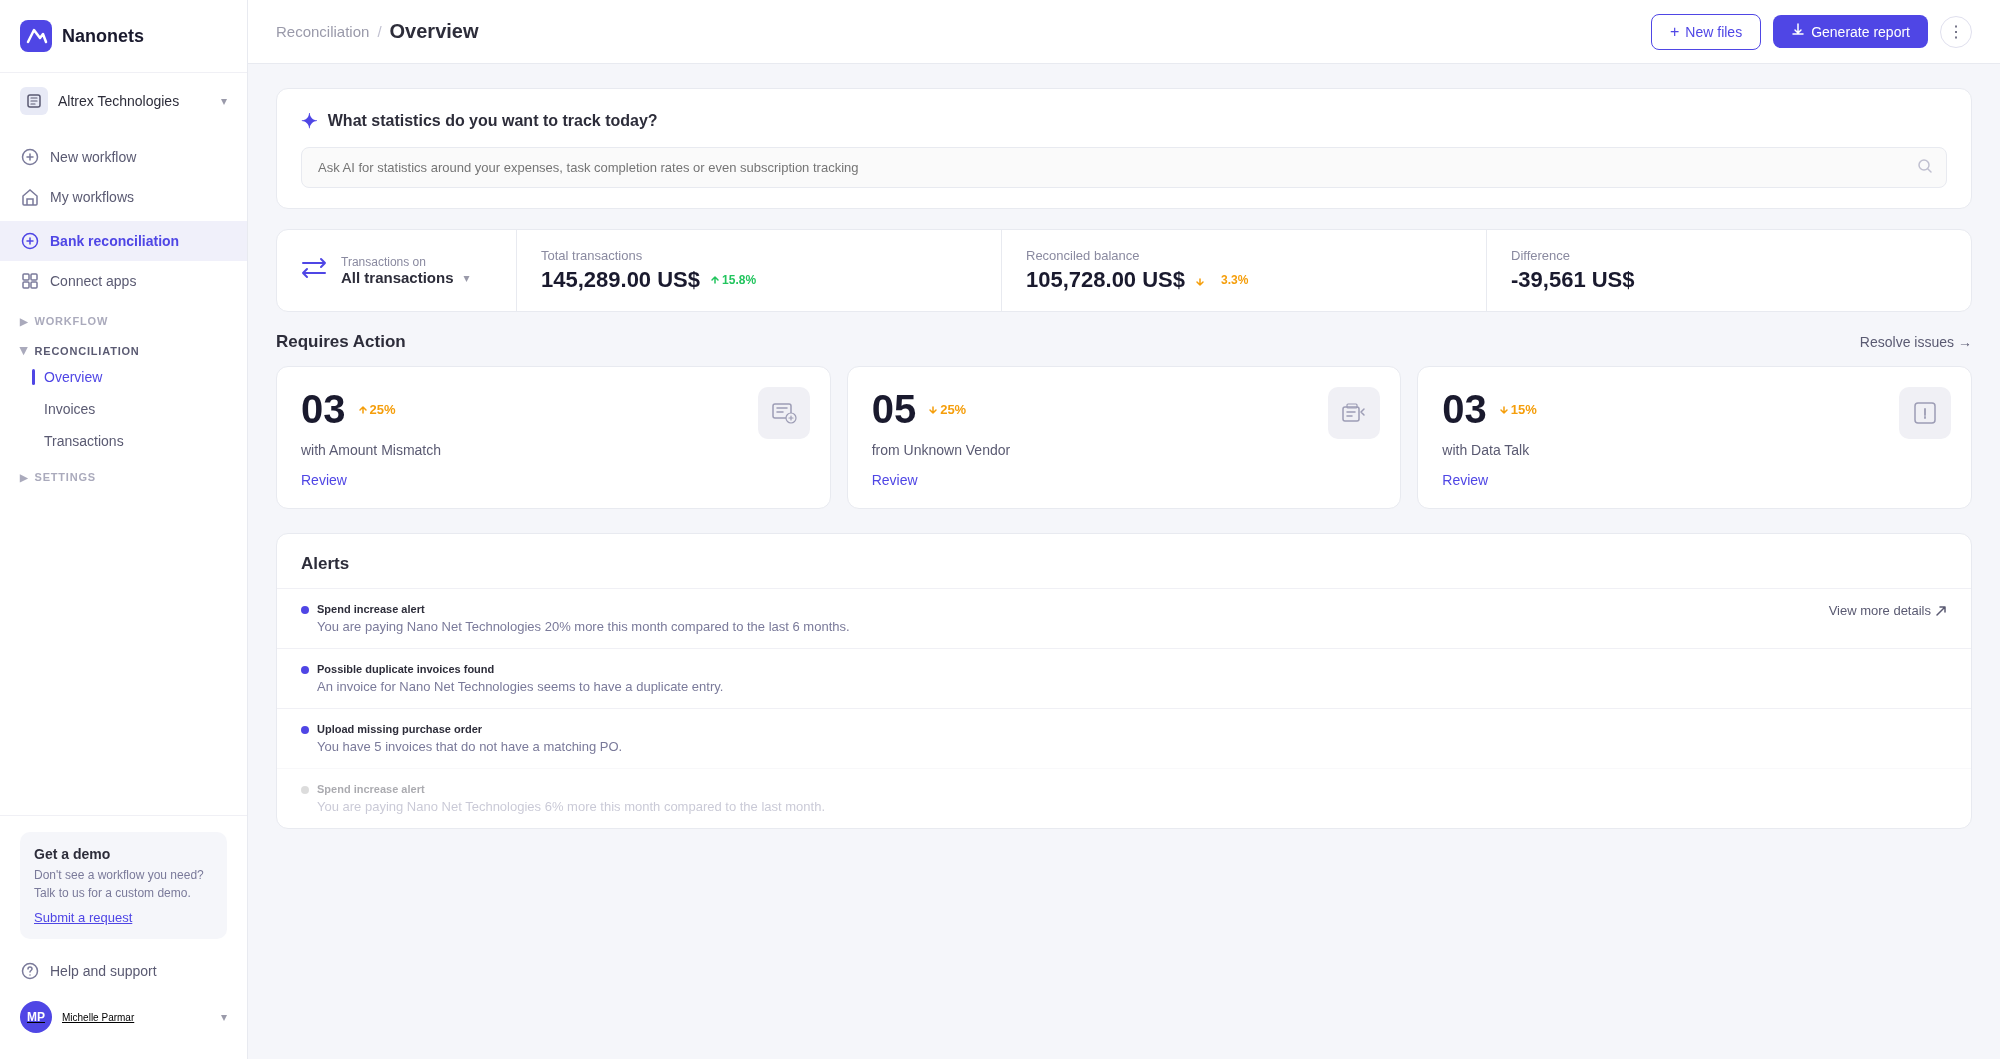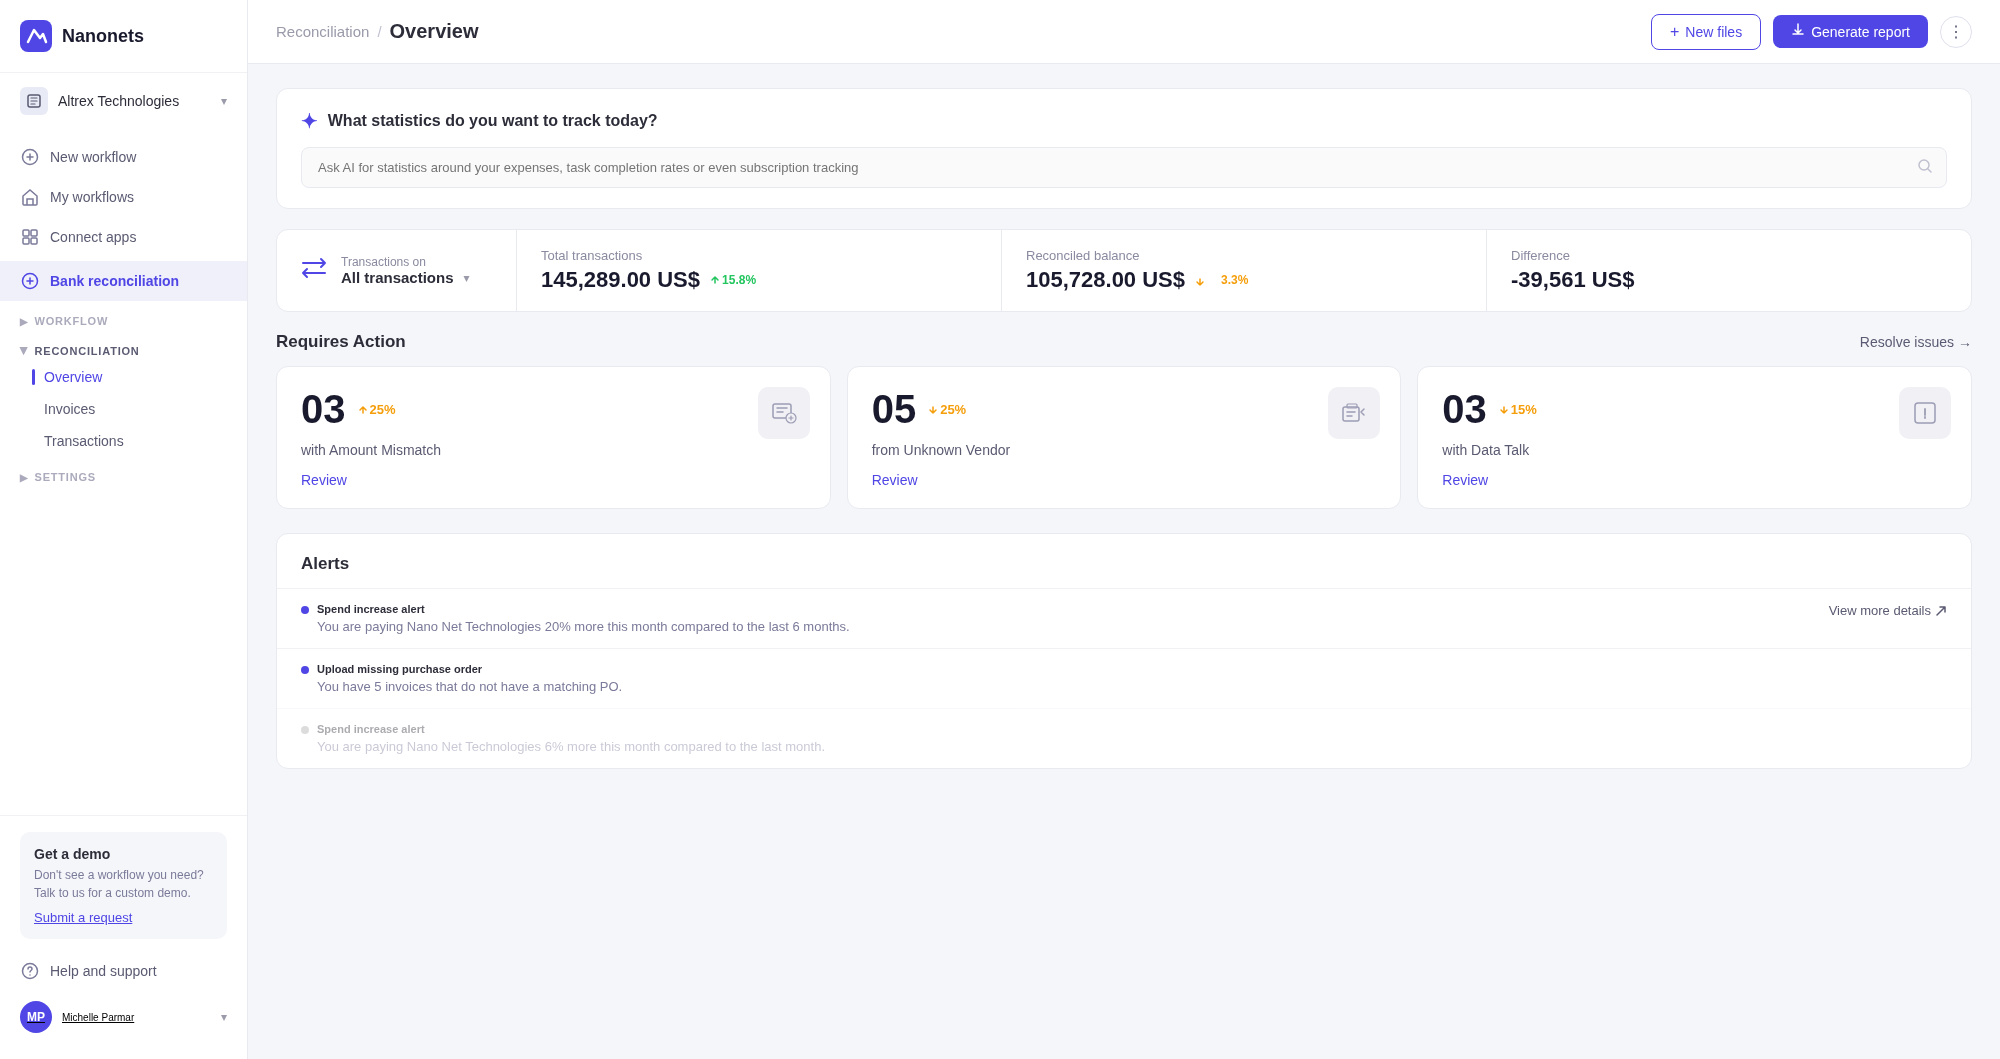--- a/index.html
+++ b/index.html
@@ -142,6 +142,17 @@
       </div>
       <span>My workflows</span>
     </div>
+    <div class="nav-item active-section" style="margin-top:4px;">
+      <div class="nav-icon">
+        <svg width="18" height="18" viewBox="0 0 18 18" fill="none">
+            <circle cx="9" cy="9" r="7.5" stroke="#4f46e5" stroke-width="1.5"></circle>
+            <path d="M6 9h6M9 6v6" stroke="#4f46e5" stroke-width="1.5" stroke-linecap="round"></path>
+          </svg>
+      </div>
+
+      <span style="color:#4f46e5; font-weight:600;">Bank reconciliation</span>
+    </div>
+
     <div class="nav-item">
       <div class="nav-icon">
         <svg width="18" height="18" viewBox="0 0 18 18" fill="none">
@@ -152,17 +163,6 @@
           </svg>
       </div>
       <span>Connect apps</span>
-    </div>
-
-    <div class="nav-item active-section" style="margin-top:4px;">
-      <div class="nav-icon">
-        <svg width="18" height="18" viewBox="0 0 18 18" fill="none">
-            <circle cx="9" cy="9" r="7.5" stroke="#4f46e5" stroke-width="1.5"></circle>
-            <path d="M6 9h6M9 6v6" stroke="#4f46e5" stroke-width="1.5" stroke-linecap="round"></path>
-          </svg>
-      </div>
-
-      <span style="color:#4f46e5; font-weight:600;">Bank reconciliation</span>
     </div>
 
     <div class="section-label">

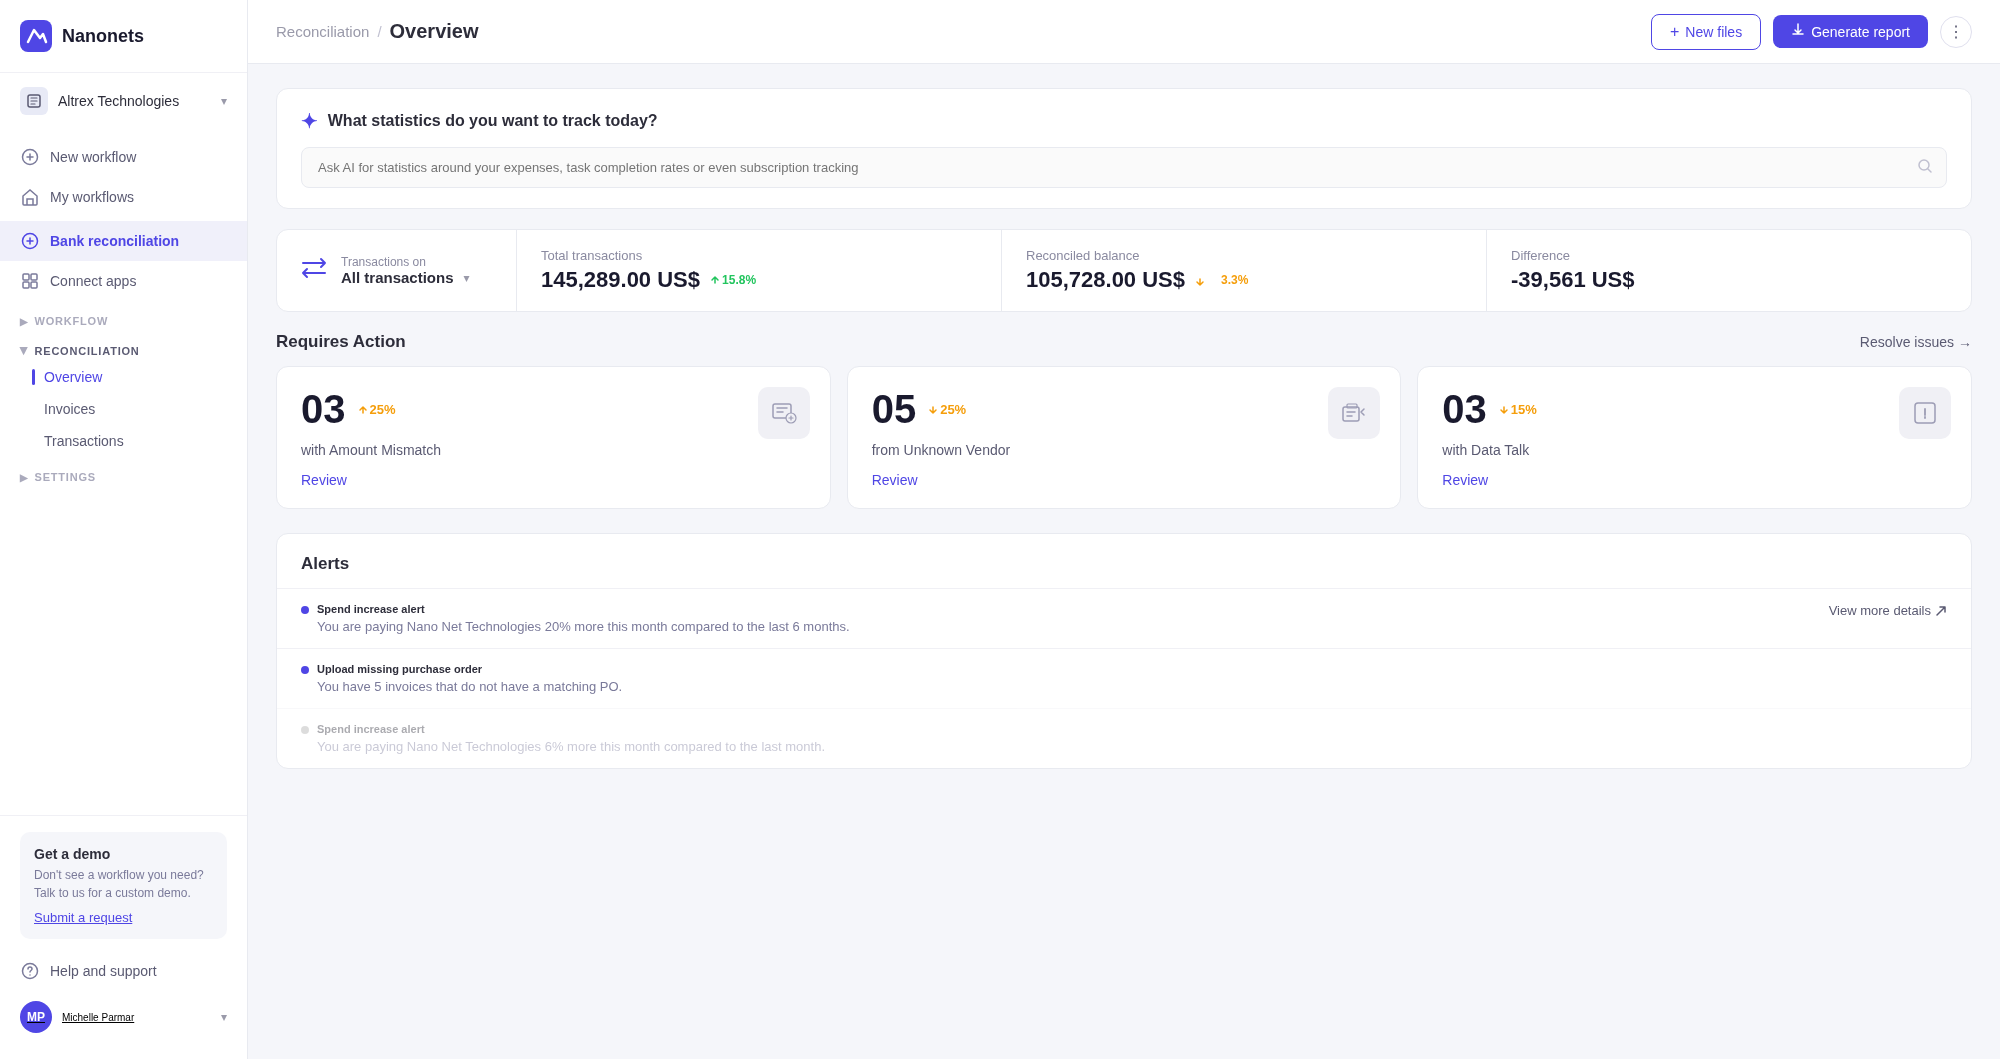--- a/index.html
+++ b/index.html
@@ -402,6 +402,15 @@
         </span>
       </div>
 
+      <div class="alert-item">
+        <div class="alert-left">
+          <div class="alert-title-row">
+            <span class="alert-dot"></span>
+            <span class="alert-name">Possible duplicate invoices found</span>
+          </div>
+          <div class="alert-desc">An invoice for Nano Net Technologies seems to have a duplicate entry.</div>
+        </div>
+      </div>
 
       <div class="alert-item">
         <div class="alert-left">

